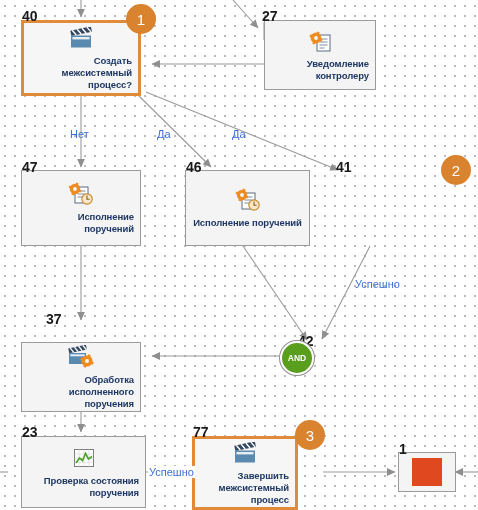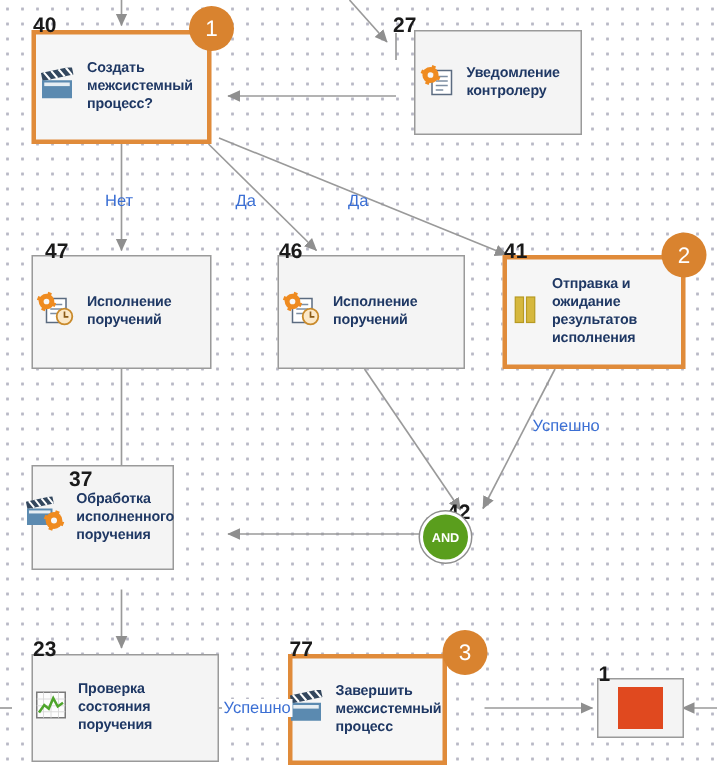--- a/index.html
+++ b/index.html
@@ -29,10 +29,10 @@
     background:#f4f4f4;
     border:1px solid #9a9a9a;
     display:flex;
-    flex-direction:row;
+    flex-direction:column;
     align-items:center;
     justify-content:center;
-    text-align:left;
+    text-align:right;
     z-index:3;
   }
   .node.hl{

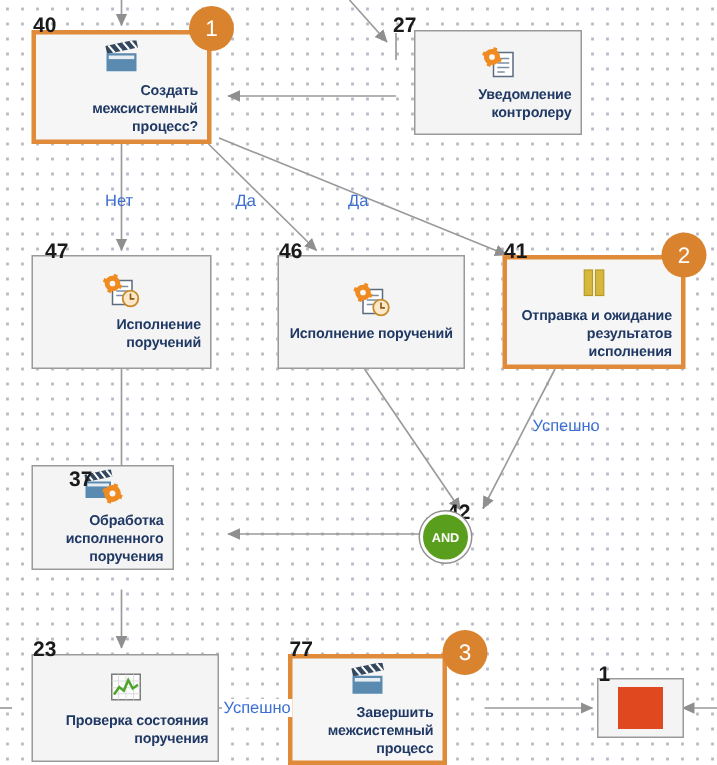--- a/index.html
+++ b/index.html
@@ -165,7 +165,7 @@
   <div class="badge" style="left:126px;top:4px;">1</div>
 
   <div class="idtag" style="left:262px;top:8px;">27</div>
-  <div class="node" style="left:264px;top:20px;width:112px;height:70px;margin-left:12px;">
+  <div class="node" style="left:264px;top:20px;width:112px;height:70px;">
     <div class="icon">
       <svg width="28" height="24" viewBox="0 0 28 24">
         <rect x="11" y="5" width="13" height="16" fill="#ffffff" stroke="#5b6b80" stroke-width="1"></rect>

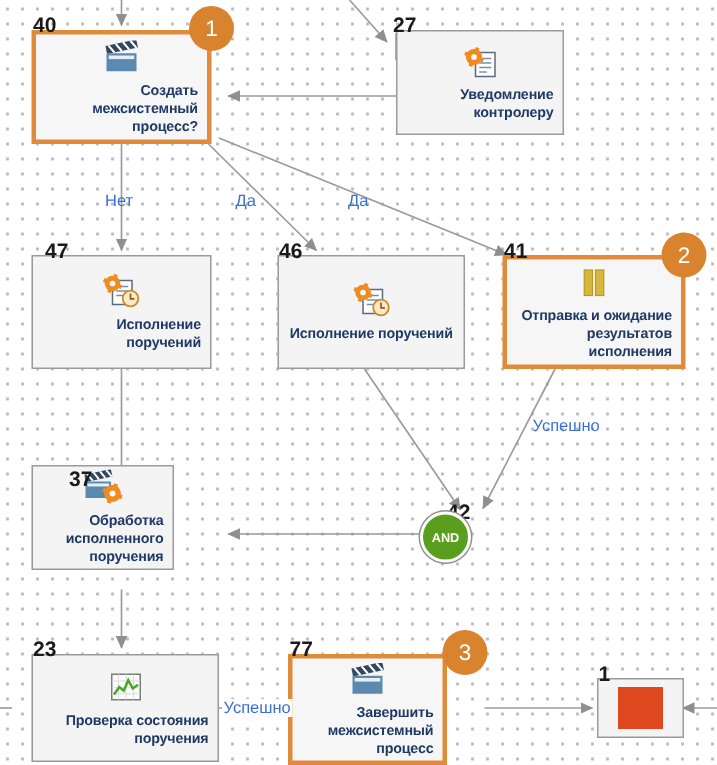--- a/index.html
+++ b/index.html
@@ -181,7 +181,7 @@
     <div class="label">Уведомление контролеру</div>
   </div>
 
-  <div class="idtag" style="left:30px;top:159px;">47</div>
+  <div class="idtag" style="left:22px;top:159px;">47</div>
   <div class="node" style="left:21px;top:170px;width:120px;height:76px;">
     <div class="icon">
       <svg width="30" height="26" viewBox="0 0 30 26">

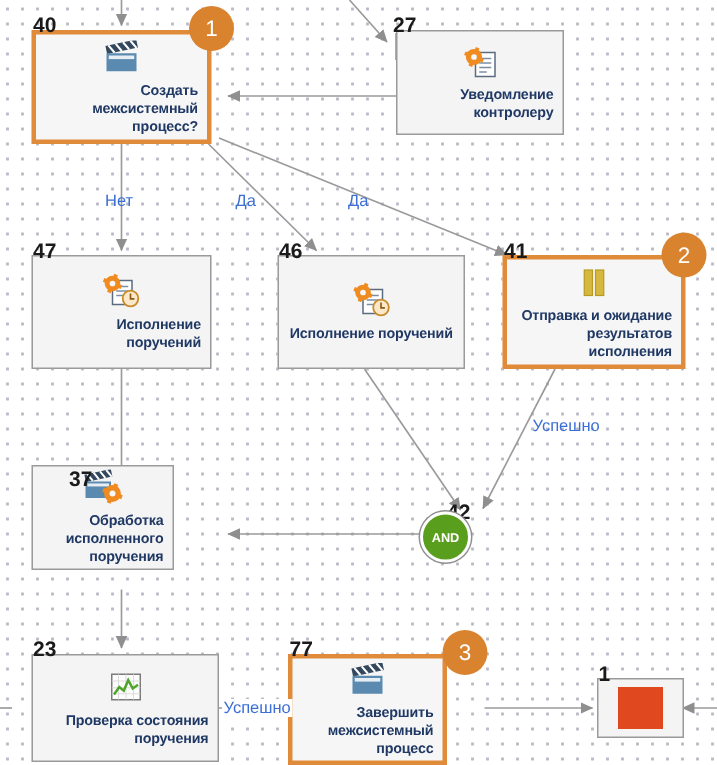--- a/index.html
+++ b/index.html
@@ -218,15 +218,6 @@
   </div>
 
   <div class="idtag" style="left:336px;top:159px;">41</div>
-  <div class="node hl" style="left:335px;top:170px;width:122px;height:76px;">
-    <div class="icon">
-      <svg width="24" height="24" viewBox="0 0 24 24">
-        <rect x="5.5" y="3" width="5.5" height="17" fill="#d6b83e" stroke="#b79a22" stroke-width="0.8"></rect>
-        <rect x="13" y="3" width="5.5" height="17" fill="#d6b83e" stroke="#b79a22" stroke-width="0.8"></rect>
-      </svg>
-    </div>
-    <div class="label">Отправка и ожидание результатов исполнения</div>
-  </div>
   <div class="badge" style="left:441px;top:155px;">2</div>
 
   <div class="idtag" style="left:22px;top:311px;margin-left:24px;">37</div>

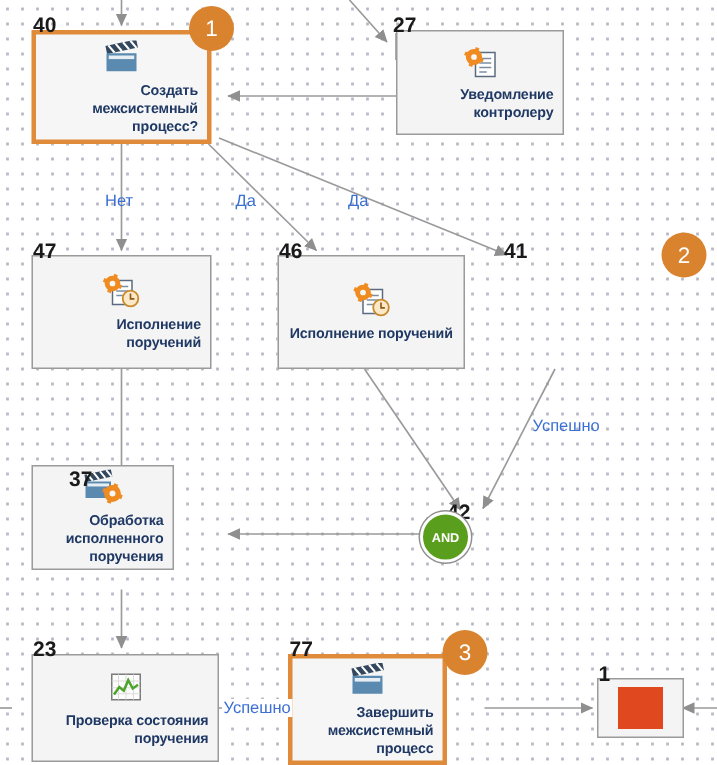--- a/index.html
+++ b/index.html
@@ -221,7 +221,7 @@
   <div class="badge" style="left:441px;top:155px;">2</div>
 
   <div class="idtag" style="left:22px;top:311px;margin-left:24px;">37</div>
-  <div class="node" style="left:21px;top:310px;width:95px;height:70px;">
+  <div class="node" style="left:21px;top:342px;width:120px;height:70px;">
     <div class="icon">
       <svg width="30" height="25" viewBox="0 0 30 25">
         <g transform="rotate(-12 12 6)">

